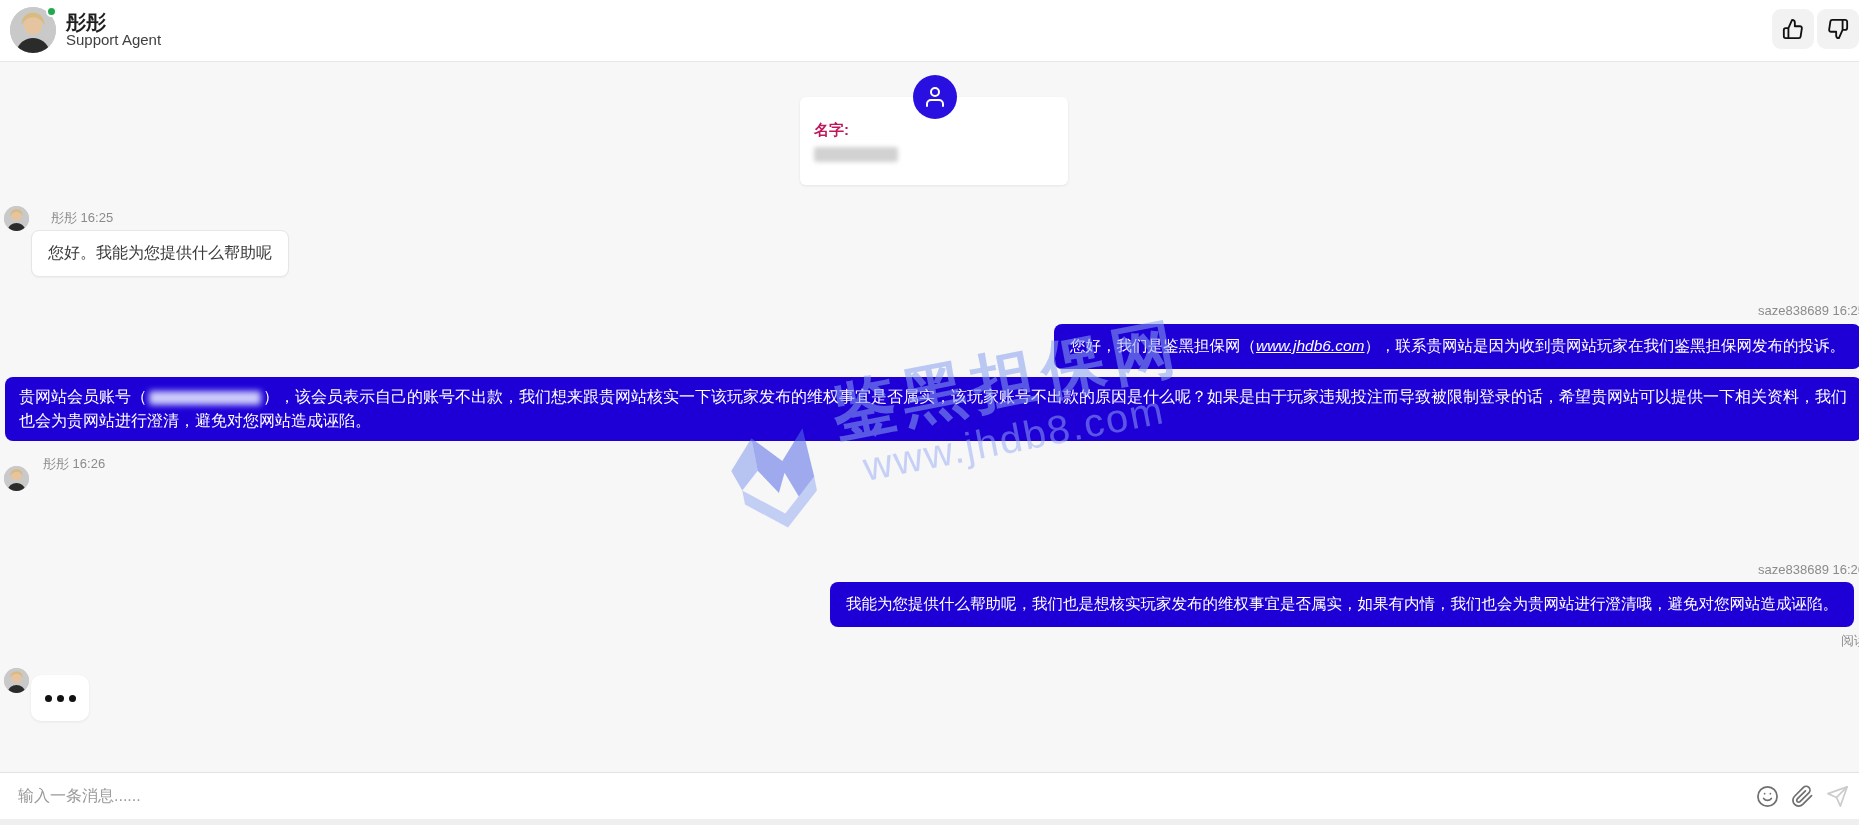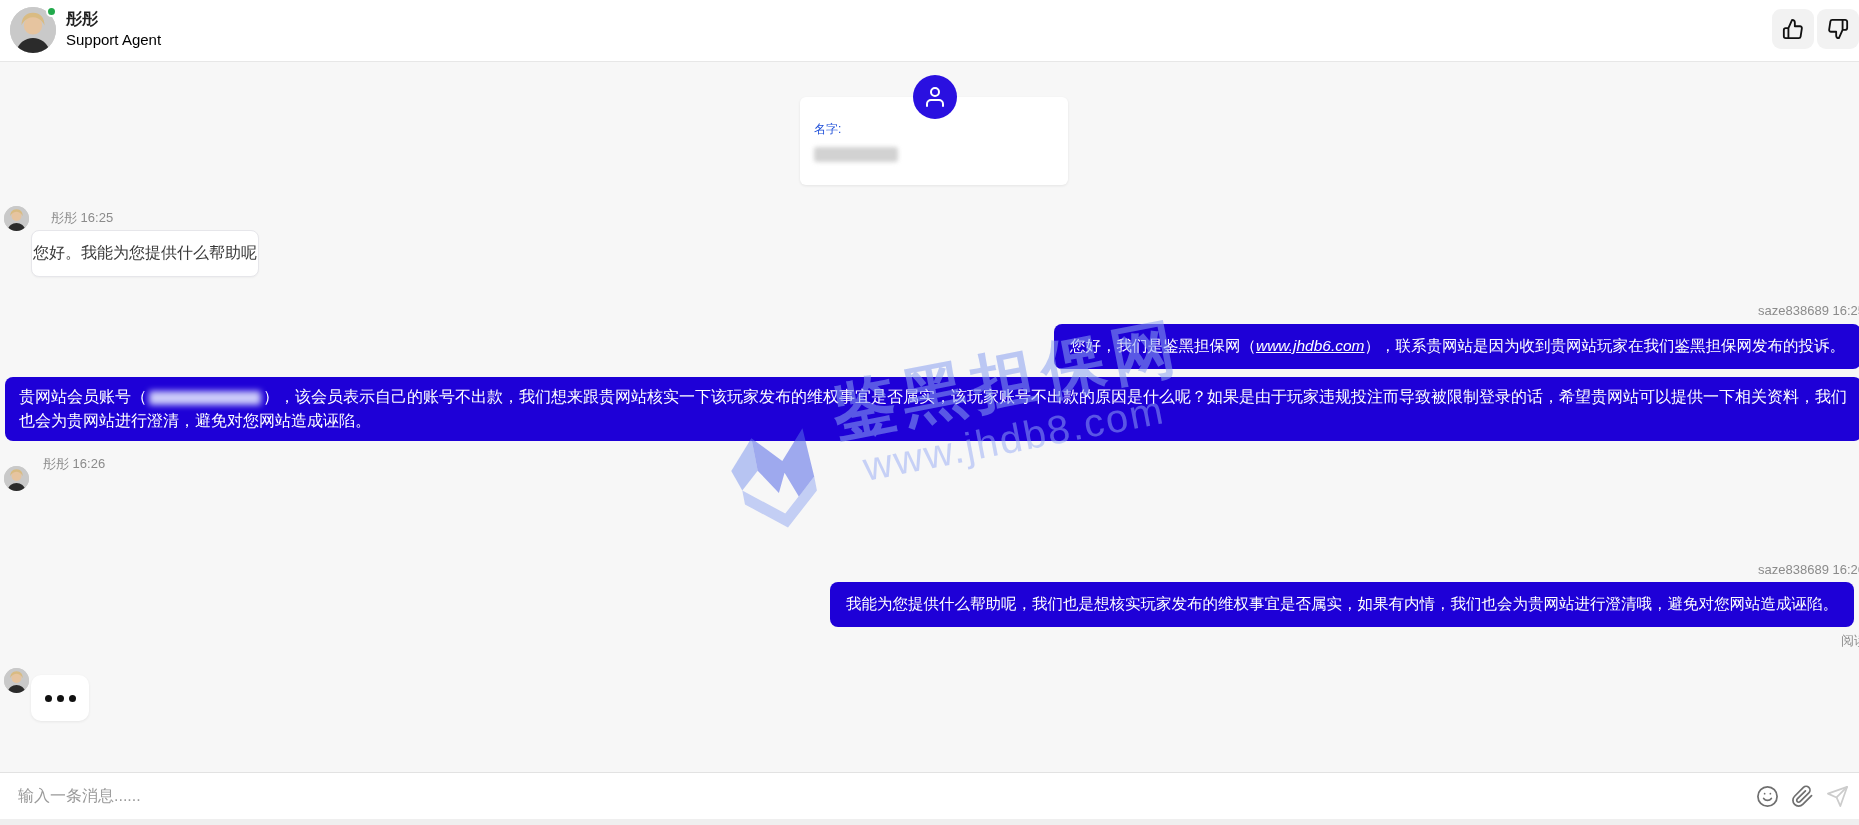--- a/index.html
+++ b/index.html
@@ -15,7 +15,7 @@
   .hdr-avatar svg { width:100%; height:100%; display:block; }
   .status-dot { position:absolute; left:46px; top:6px; width:11px; height:11px; border-radius:50%;
                 background:#21a94b; border:2px solid #ffffff; }
-  .hdr-name { position:absolute; left:66px; top:9px; font-size:16px; font-weight:700; color:#1f1f1f; }
+  .hdr-name { position:absolute; left:66px; top:9px; font-size:20px; font-weight:700; color:#1f1f1f; }
   .hdr-role { position:absolute; left:66px; top:31px; font-size:15px; color:#000000; }
   .fb-btn { position:absolute; top:9px; width:42px; height:40px; border-radius:9px; background:#f2f2f2;
             display:flex; align-items:center; justify-content:center; cursor:pointer; }

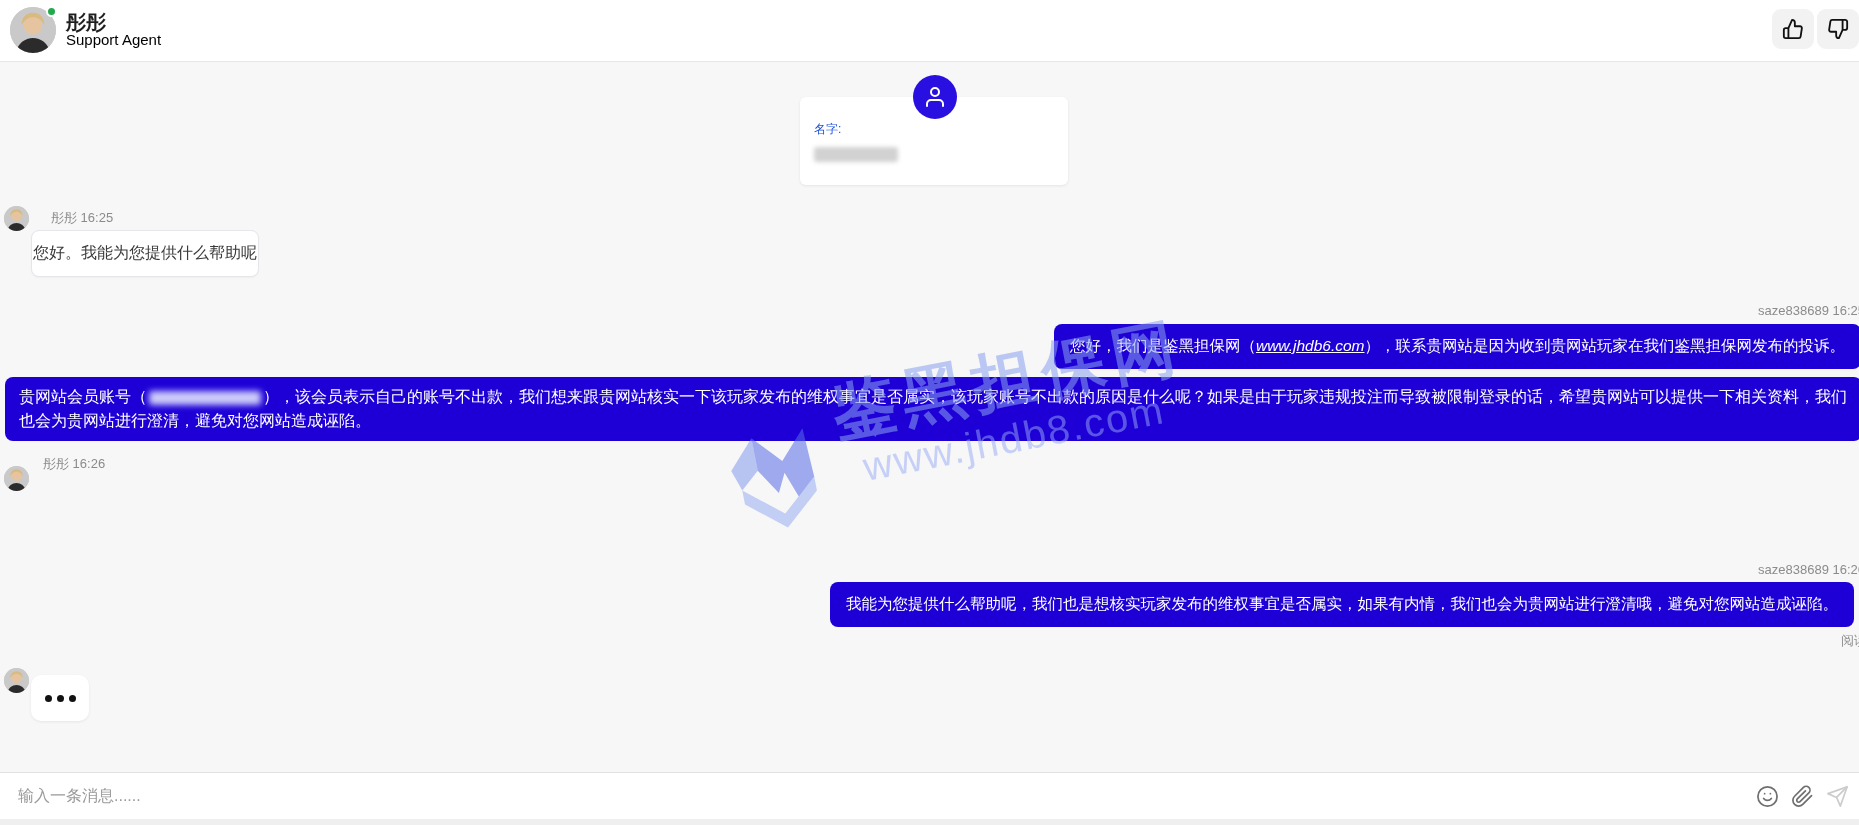--- a/index.html
+++ b/index.html
@@ -16,7 +16,7 @@
   .status-dot { position:absolute; left:46px; top:6px; width:11px; height:11px; border-radius:50%;
                 background:#21a94b; border:2px solid #ffffff; }
   .hdr-name { position:absolute; left:66px; top:9px; font-size:20px; font-weight:700; color:#1f1f1f; }
-  .hdr-role { position:absolute; left:66px; top:31px; font-size:15px; color:#000000; }
+  .hdr-role { position:absolute; left:66px; top:31px; font-size:15px; color:#404040; }
   .fb-btn { position:absolute; top:9px; width:42px; height:40px; border-radius:9px; background:#f2f2f2;
             display:flex; align-items:center; justify-content:center; cursor:pointer; }
   .fb-btn svg { width:22px; height:22px; stroke:#111; fill:none; stroke-width:2; }

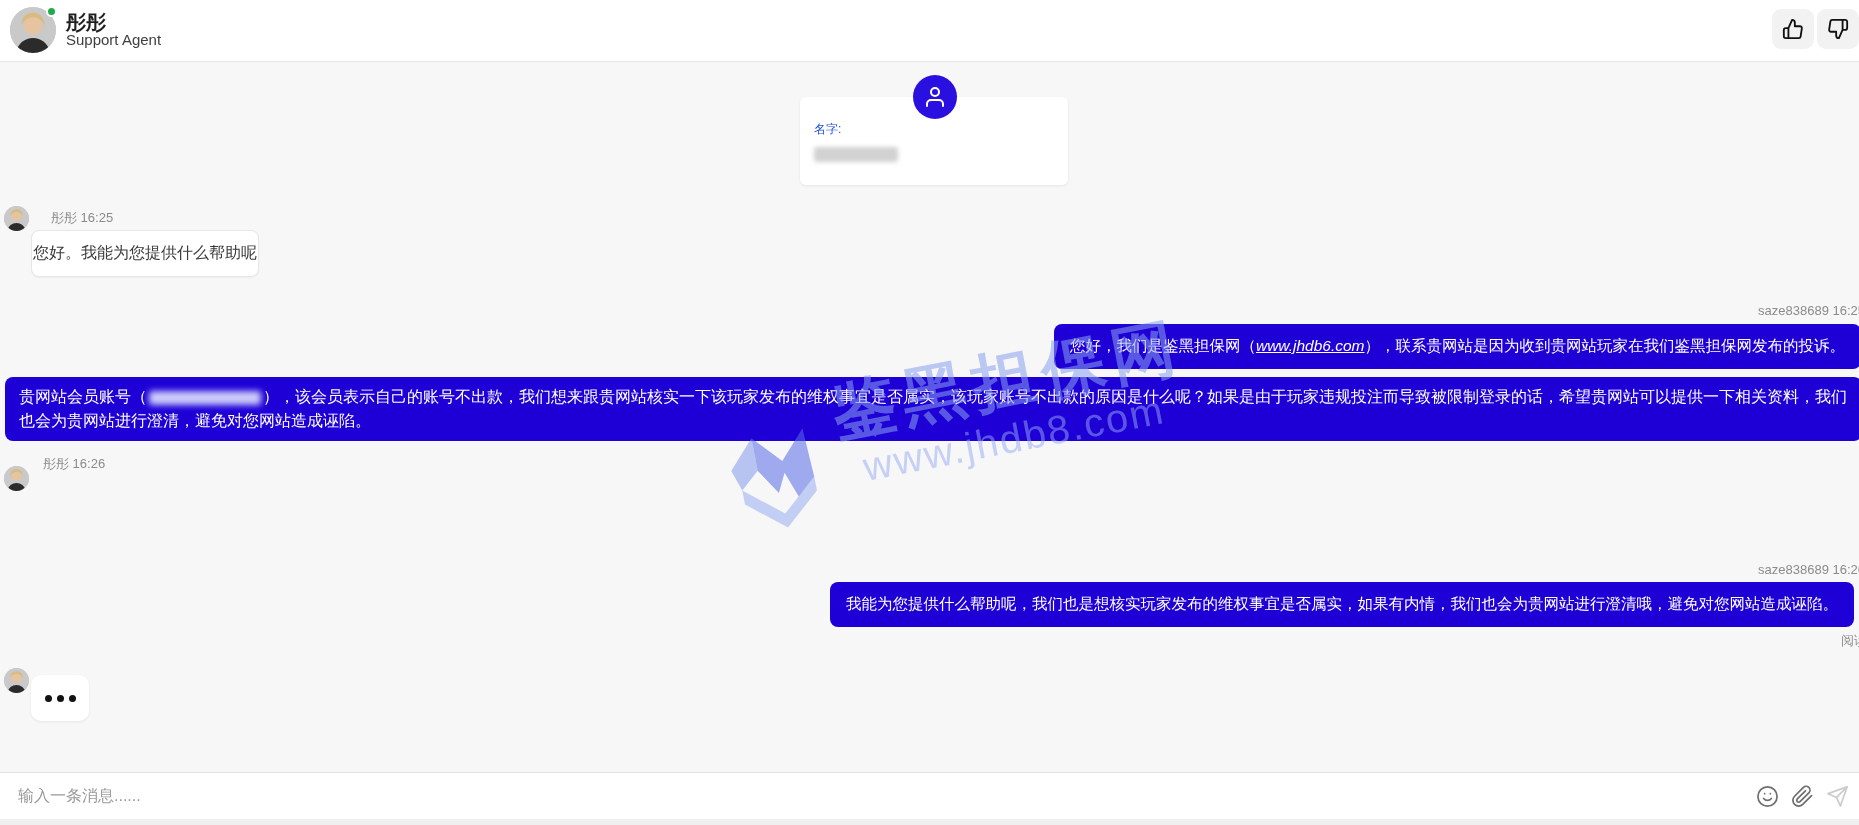--- a/index.html
+++ b/index.html
@@ -28,7 +28,7 @@
   .vcard-icon { position:absolute; left:913px; top:75px; width:44px; height:44px; border-radius:50%;
                 background:#2a10e0; z-index:3; display:flex; align-items:center; justify-content:center; }
   .vcard-icon svg { width:24px; height:24px; stroke:#fff; fill:none; stroke-width:2; }
-  .vcard-label { position:absolute; left:14px; top:24px; font-size:12px; color:#1d4ed8; }
+  .vcard-label { position:absolute; left:14px; top:24px; font-size:15px; color:#be185d;font-weight:bold; }
   .vcard-pill { position:absolute; left:14px; top:50px; width:84px; height:15px; background:#d2d2d2;
                 border-radius:3px; filter:blur(2px); }
 

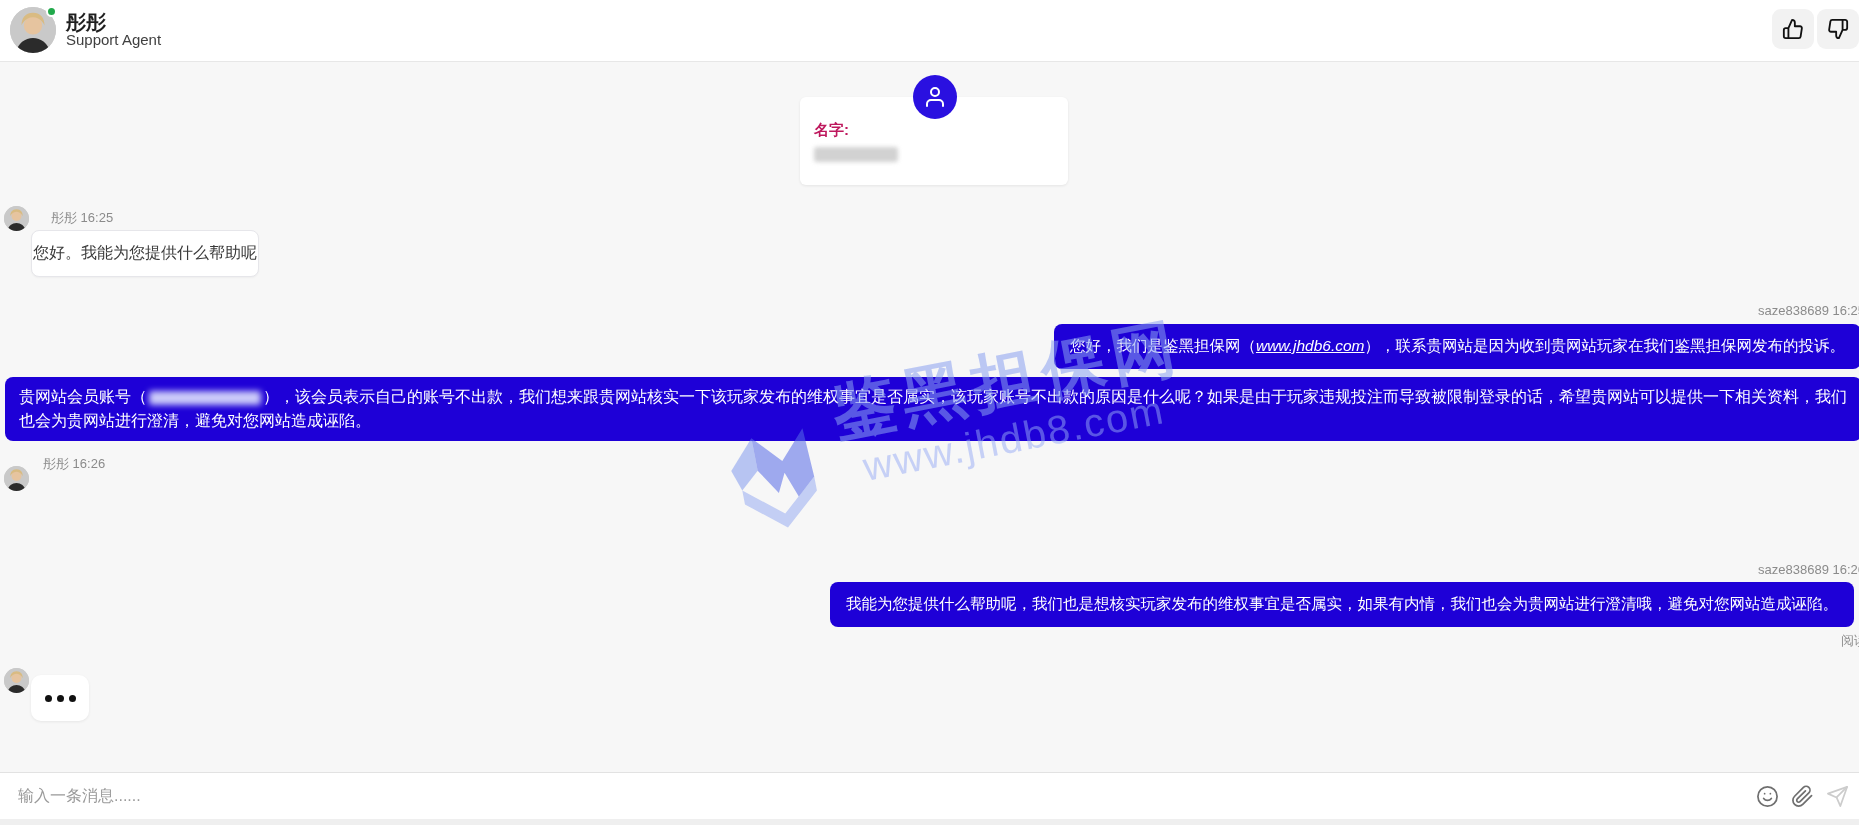--- a/index.html
+++ b/index.html
@@ -40,7 +40,7 @@
   .meta.right { text-align:right; }
   .bubble-left { position:absolute; background:#ffffff; border:1px solid #e6e6ea; border-radius:8px;
                  box-shadow:0 1px 2px rgba(0,0,0,0.04); color:#3a3a3a; font-size:16px;
-                 padding:12px 1px; white-space:nowrap; z-index:2; }
+                 padding:12px 16px; white-space:nowrap; z-index:2; }
   .bubble-right { position:absolute; background:#1e00d7; border-radius:8px; color:#ffffff;
                   font-size:15.5px; padding:12px 16px; white-space:nowrap; z-index:2; }
   .bubble-right a { color:#ffffff; text-decoration:underline;font-style:italic; }

